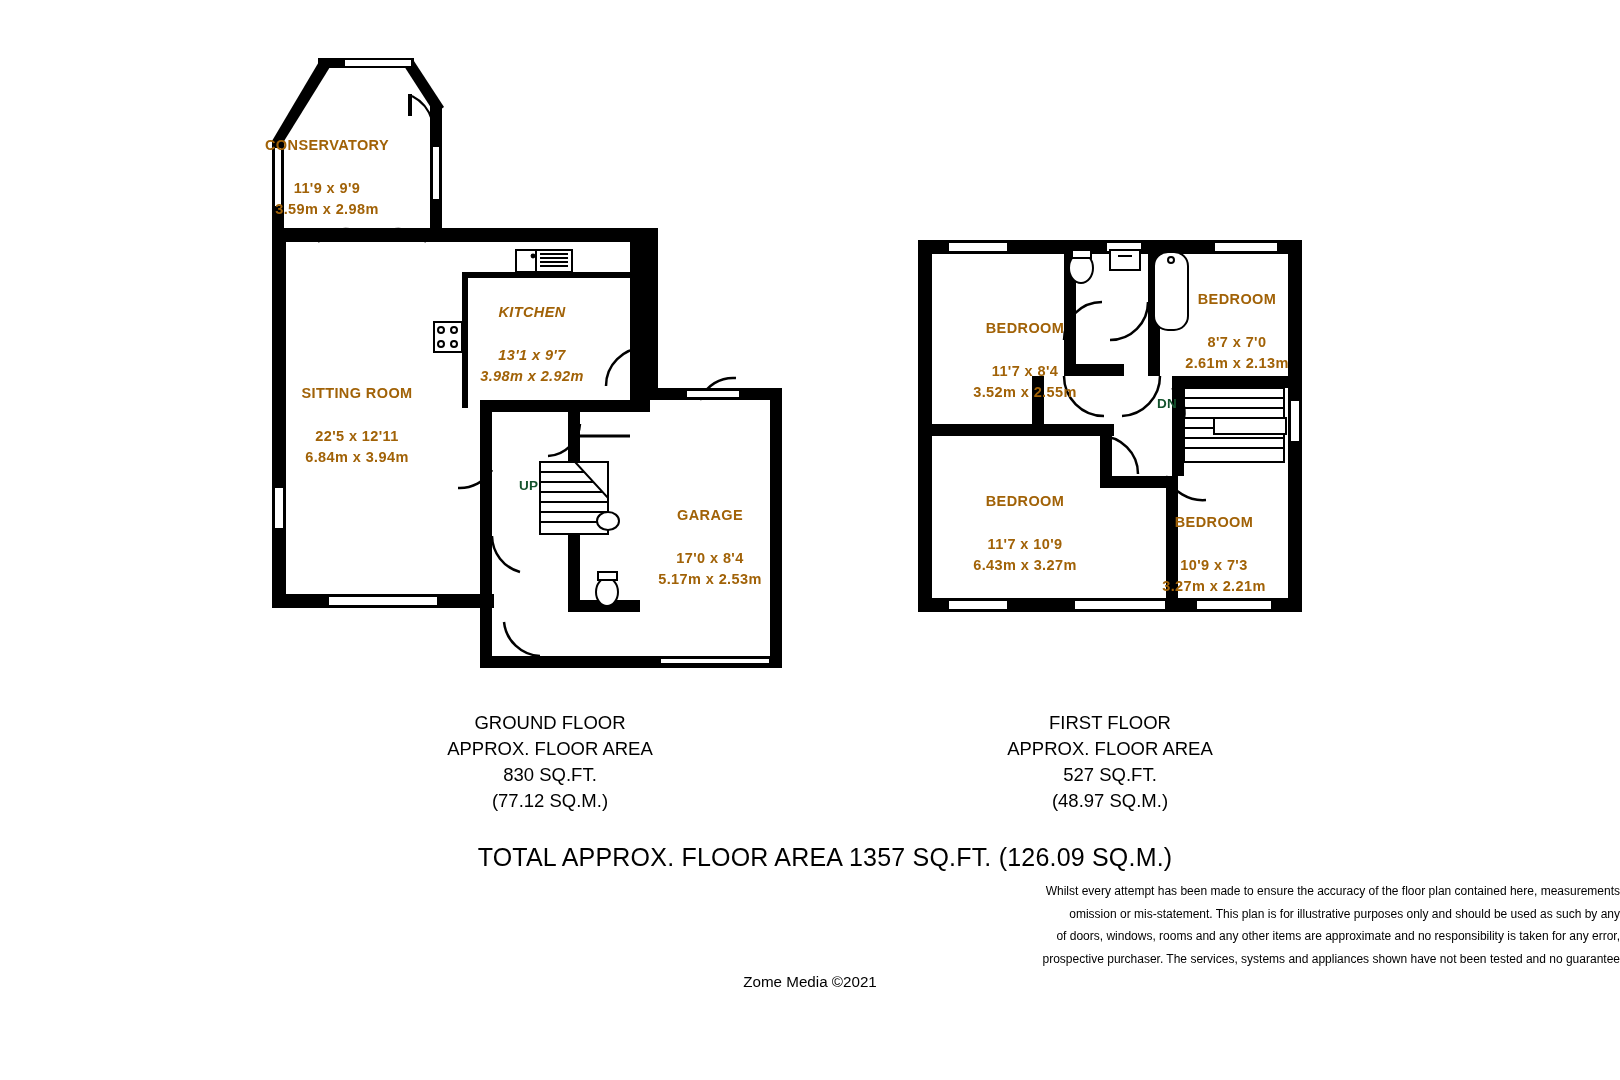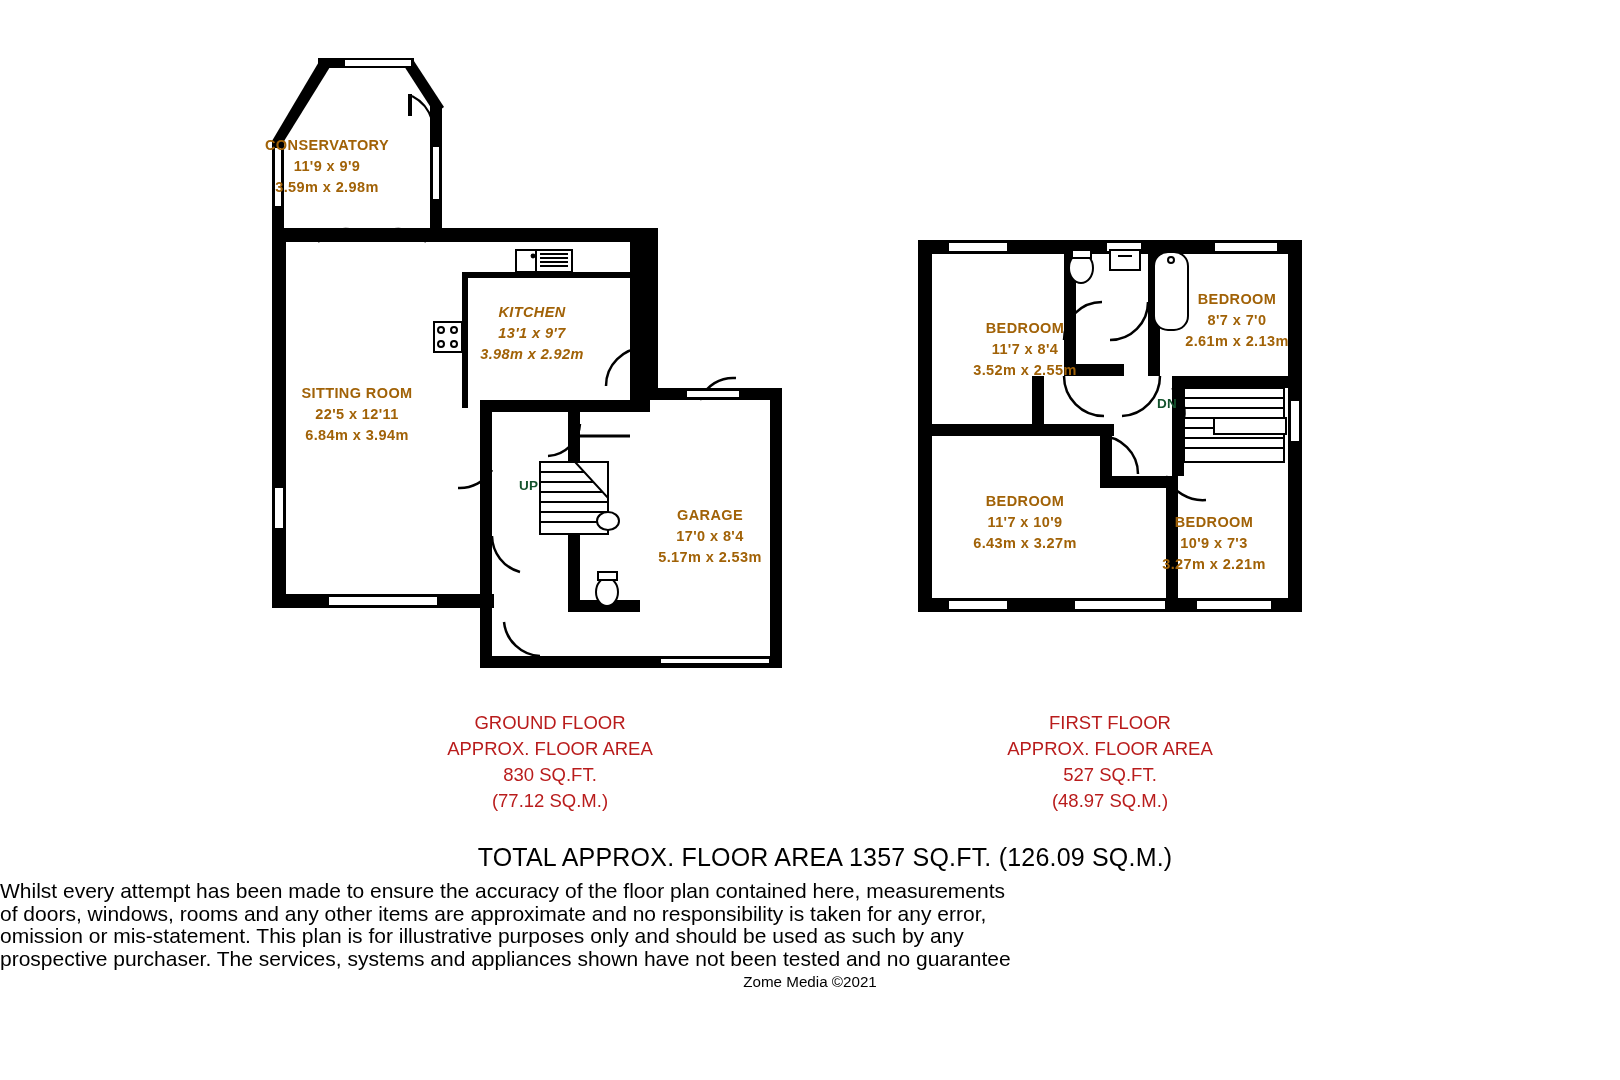--- a/index.html
+++ b/index.html
@@ -32,7 +32,7 @@
     color: #a16207;
   }
   .room-label .rname { display: block; }
-  .room-label .rimp  { display: block; }
+  .room-label .rimp  { display: block; margin-top: 22px; }
   .room-label .rmet  { display: block; }
   .tiny-label {
     position: absolute;

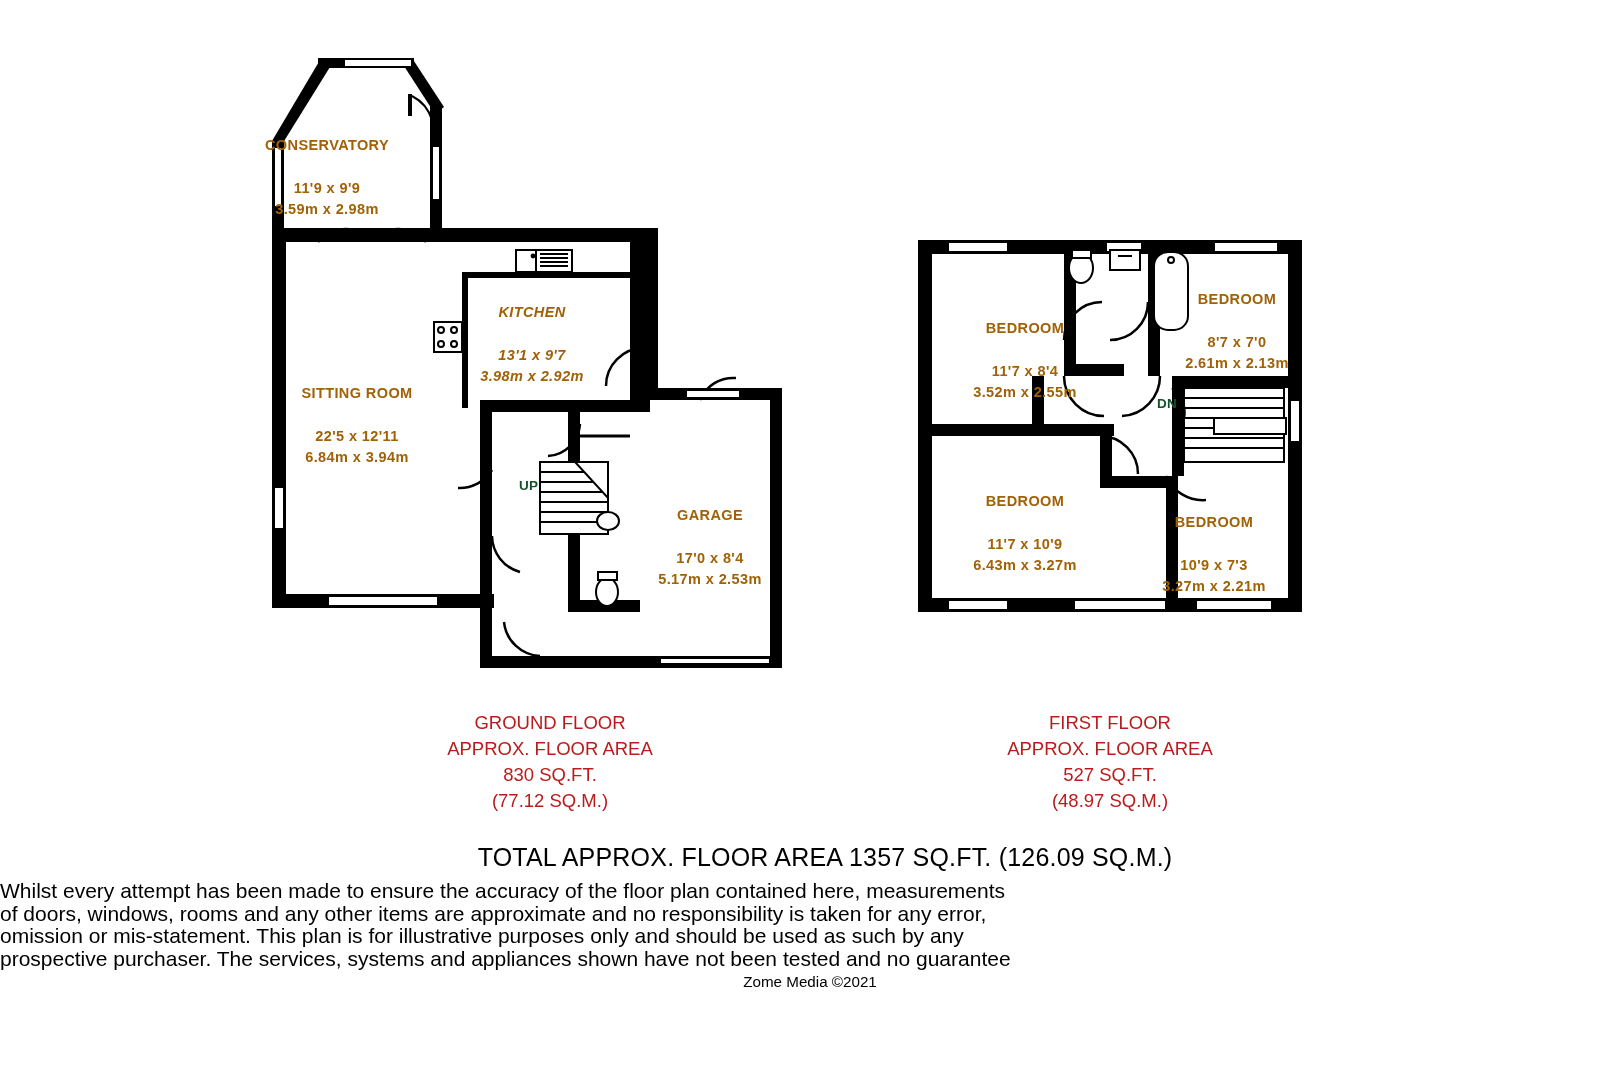--- a/index.html
+++ b/index.html
@@ -46,7 +46,7 @@
     text-align: center;
     font-size: 18.5px;
     line-height: 26px;
-    color: #b91c1c;
+    color: #000000;
     white-space: nowrap;
   }
   .floor-caption span { display: block; }

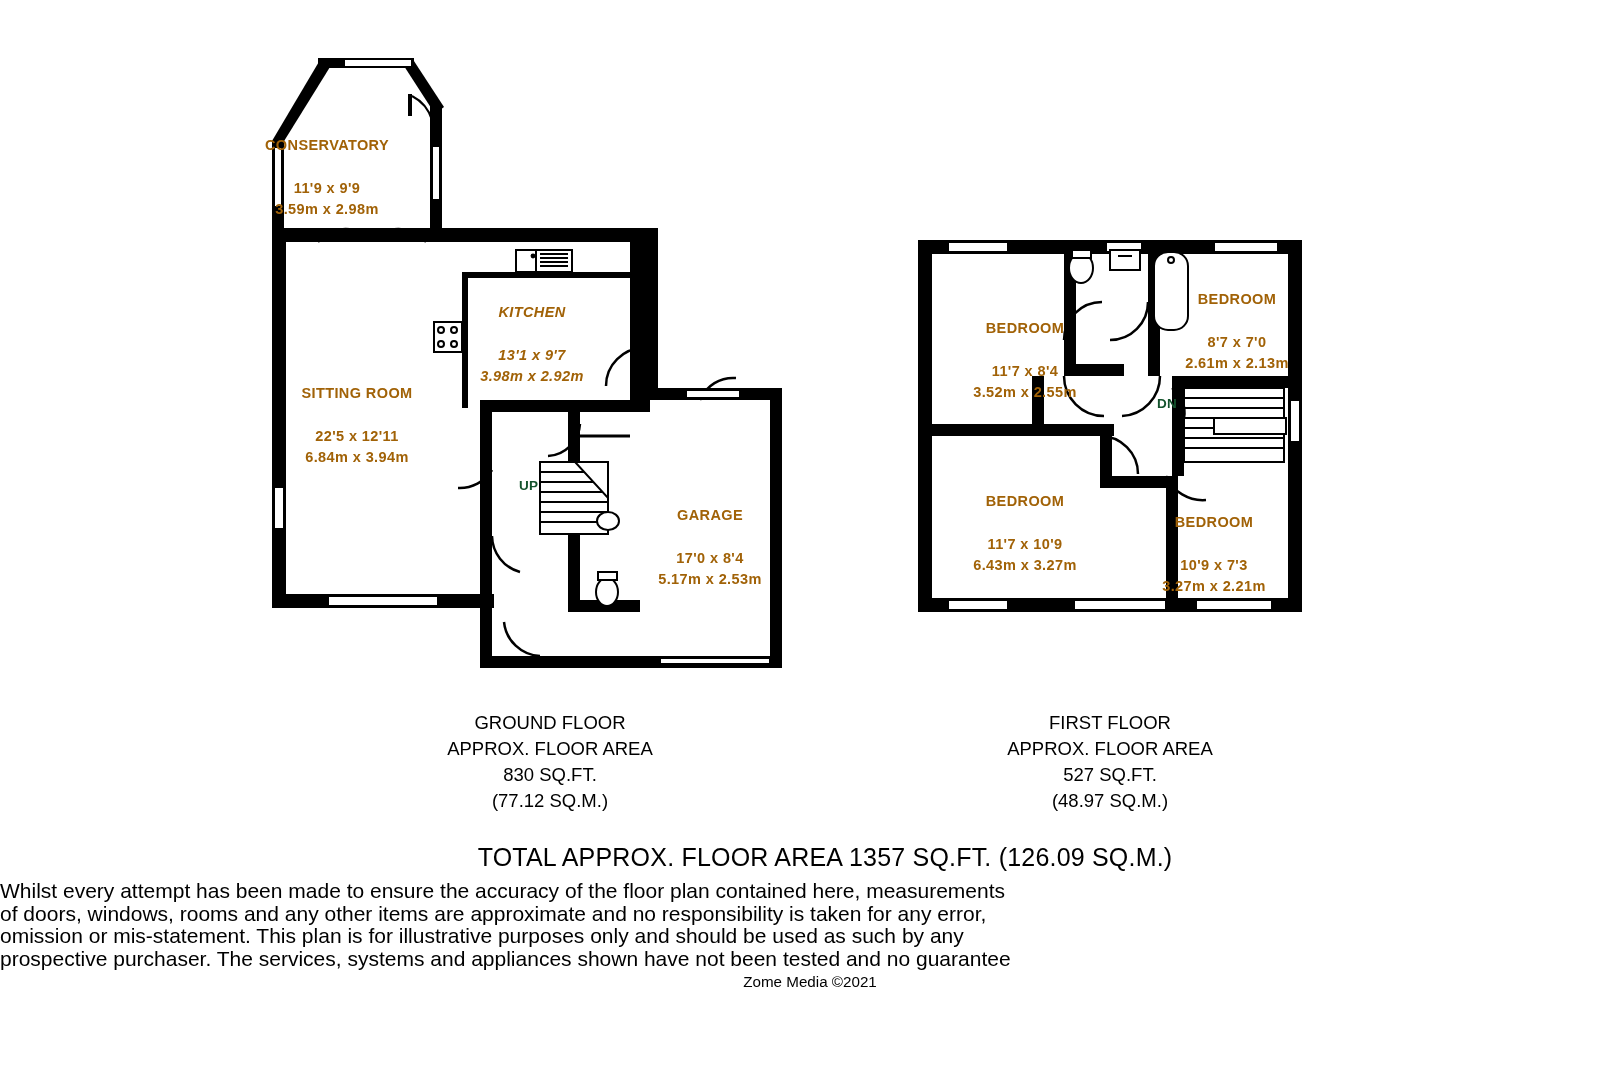--- a/index.html
+++ b/index.html
@@ -62,8 +62,8 @@
   .disclaimer {
     position: absolute;
     width: 100%;
-    text-align: left;
-    font-size: 21px;
+    text-align: right;
+    font-size: 12px;
     line-height: 22.5px;
     color: #000;
   }

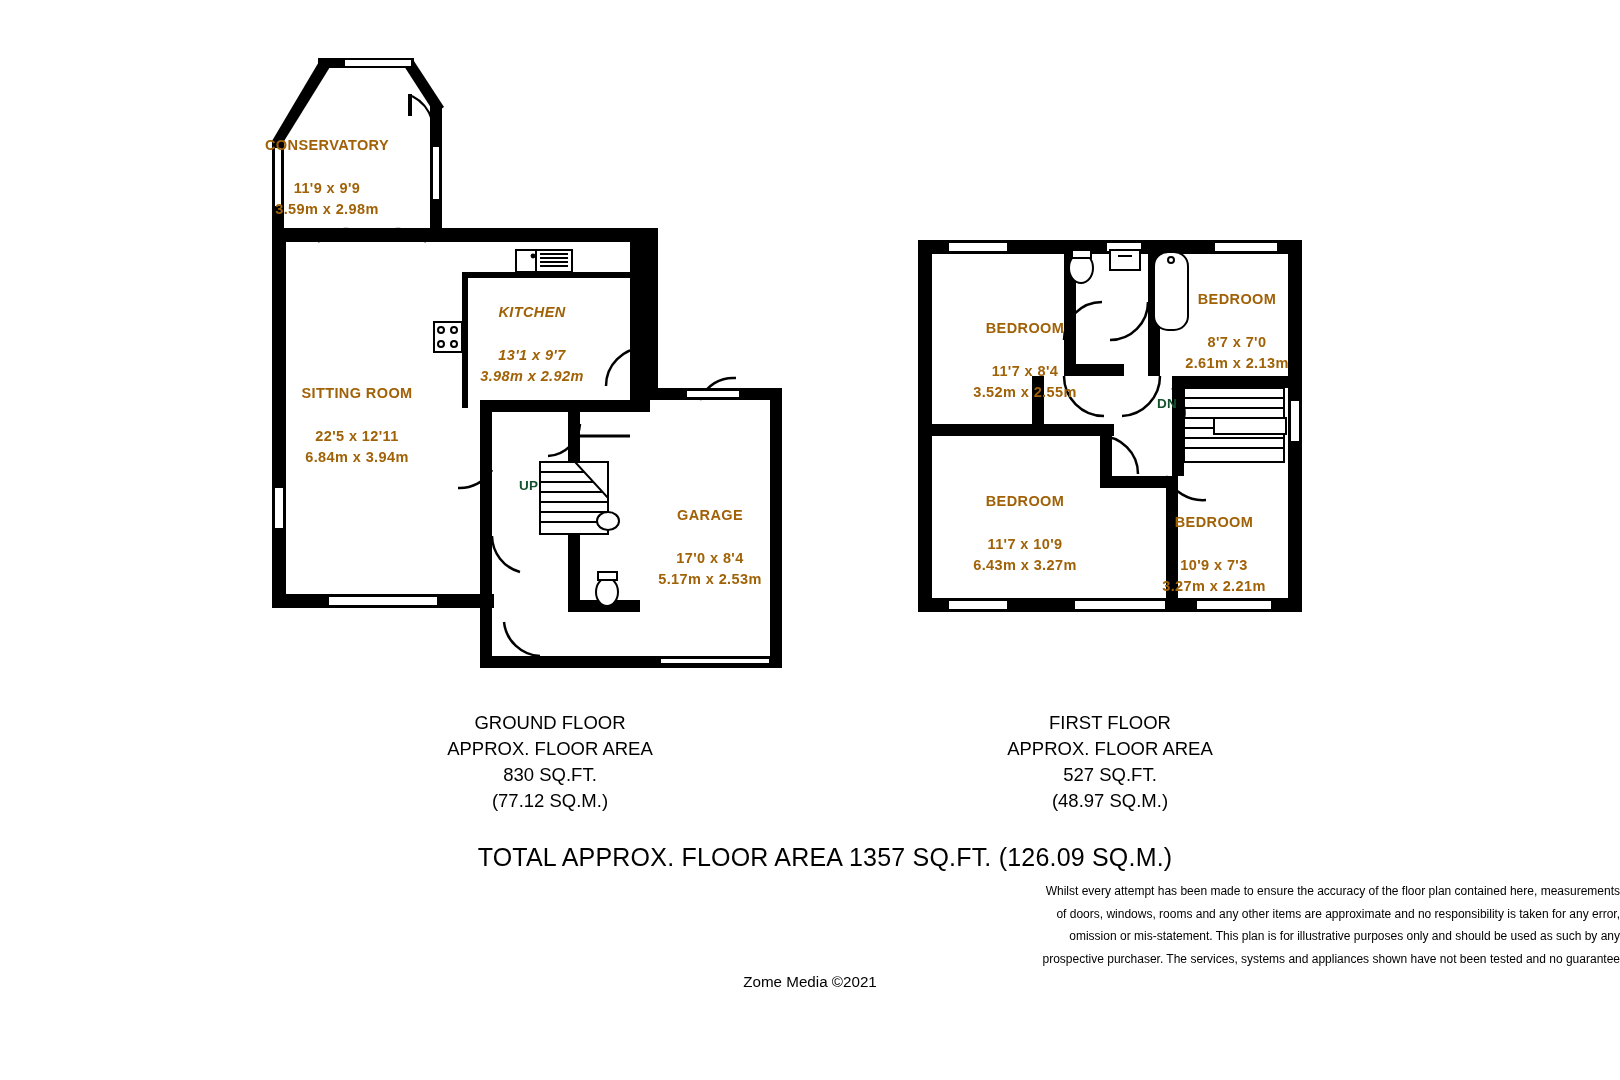--- a/index.html
+++ b/index.html
@@ -320,8 +320,8 @@
 
 <div class="disclaimer" style="top:880px;">
   <p>Whilst every attempt has been made to ensure the accuracy of the floor plan contained here, measurements</p>
+  <p>omission or mis-statement. This plan is for illustrative purposes only and should be used as such by any</p>
   <p>of doors, windows, rooms and any other items are approximate and no responsibility is taken for any error,</p>
-  <p>omission or mis-statement. This plan is for illustrative purposes only and should be used as such by any</p>
   <p>prospective purchaser. The services, systems and appliances shown have not been tested and no guarantee</p>
 </div>
 

